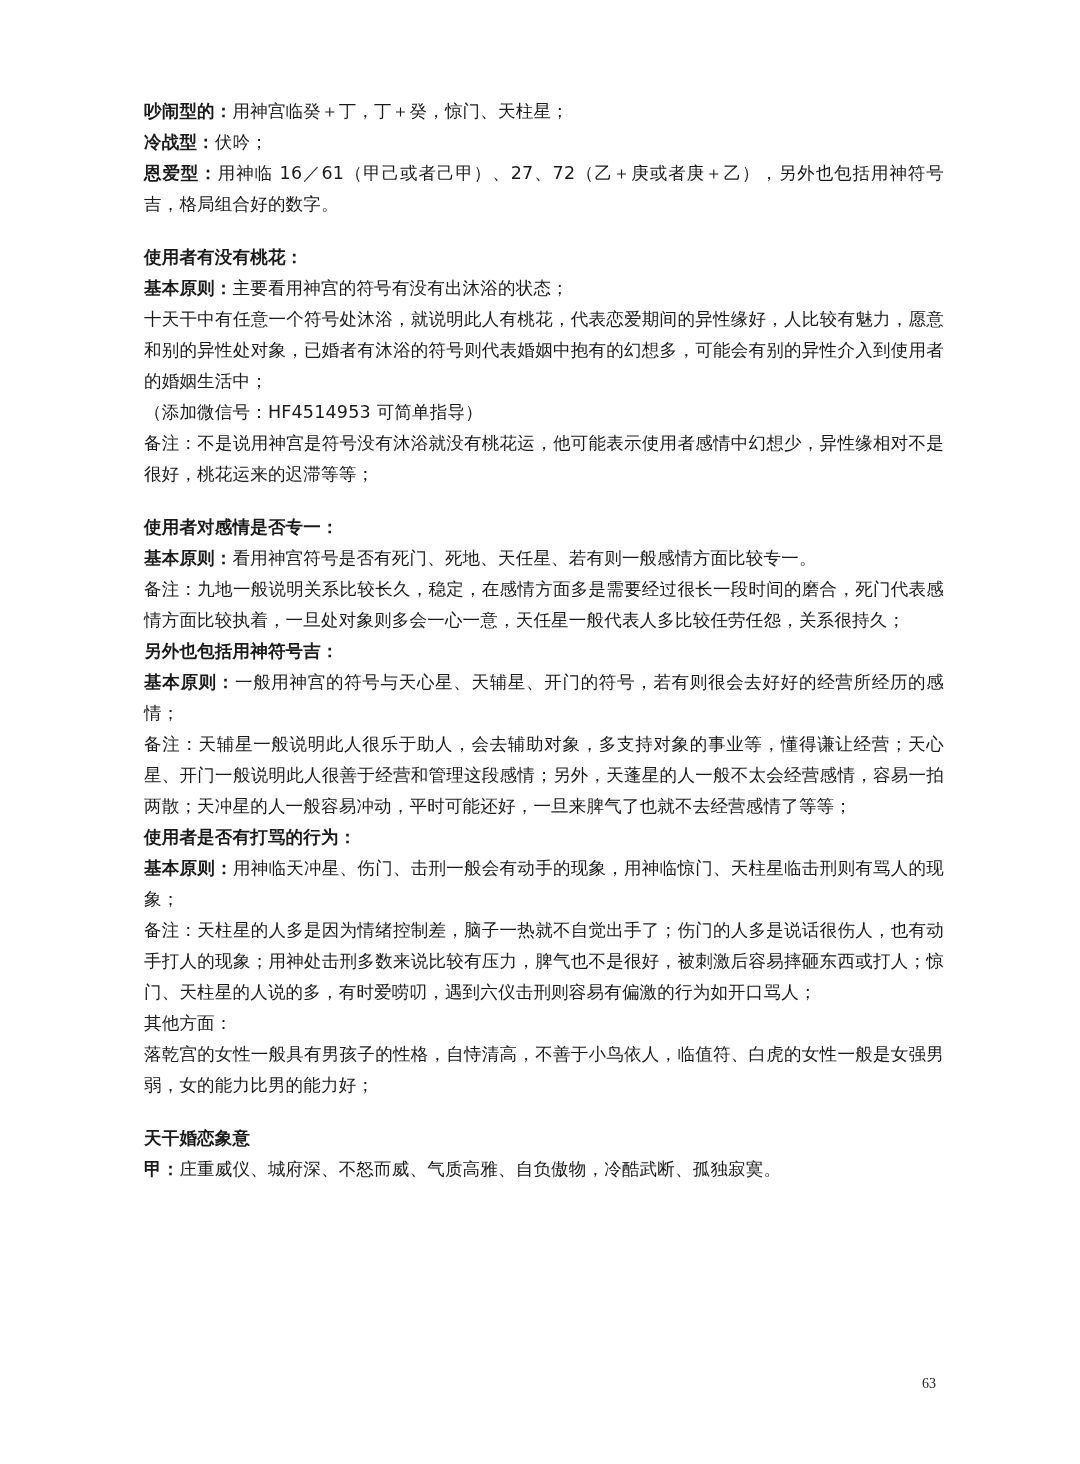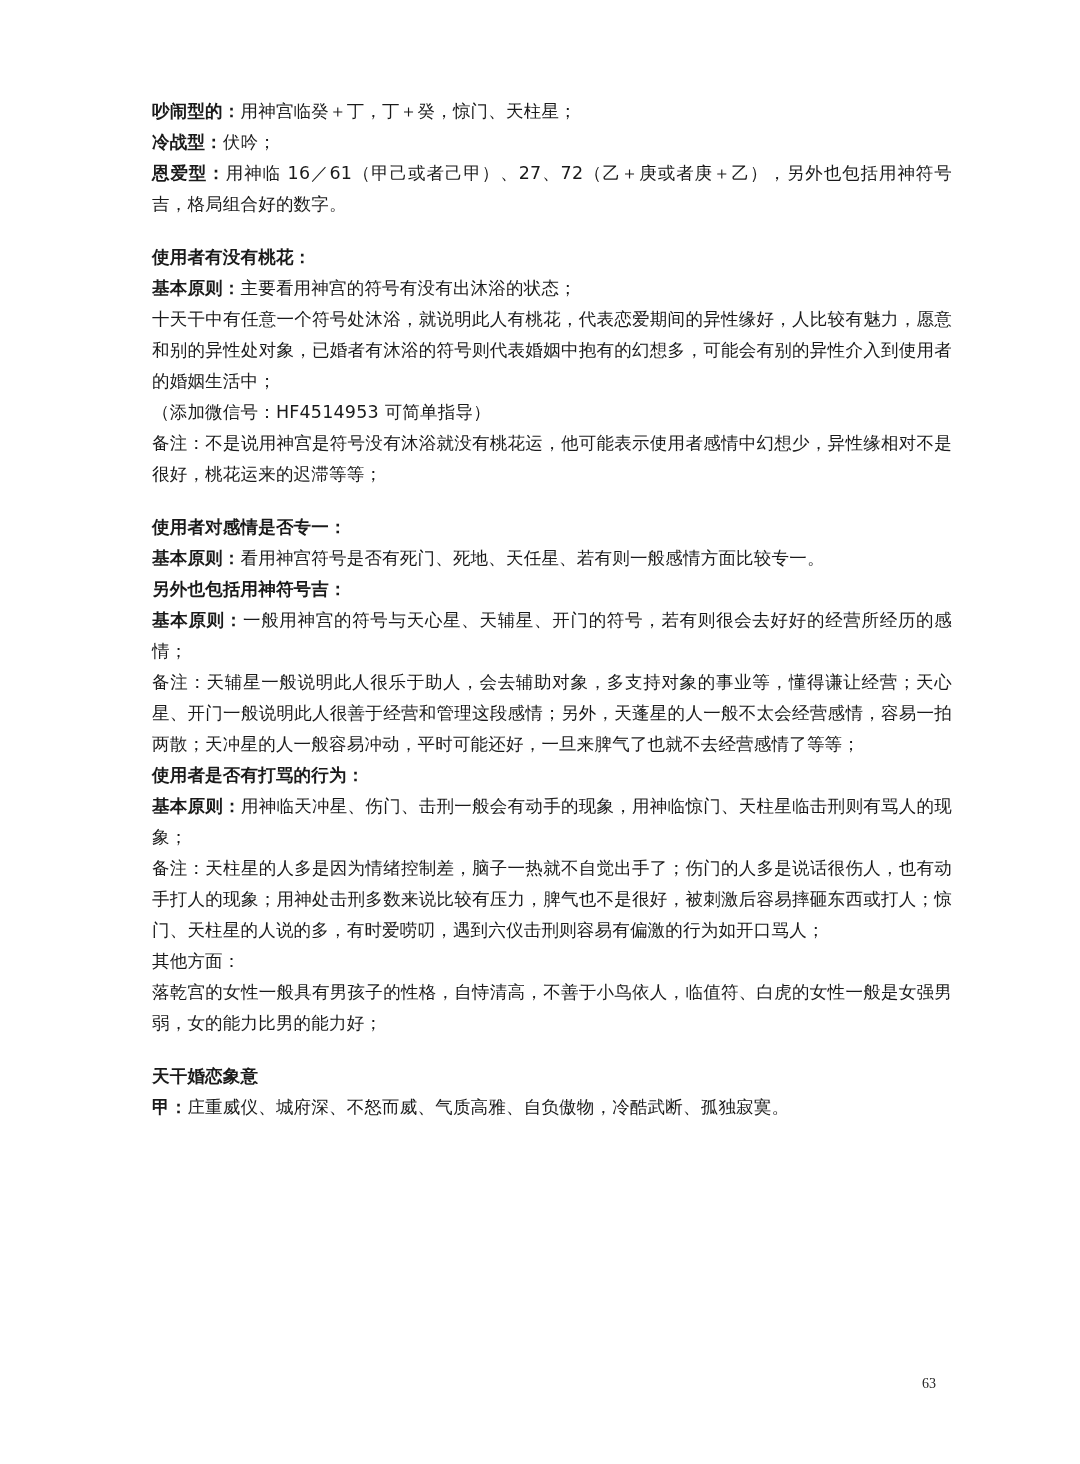--- a/index.html
+++ b/index.html
@@ -20,7 +20,7 @@
   }
   .content {
     position: absolute;
-    left: 152px;
+    left: 144px;
     top: 96px;
     width: 800px;
   }

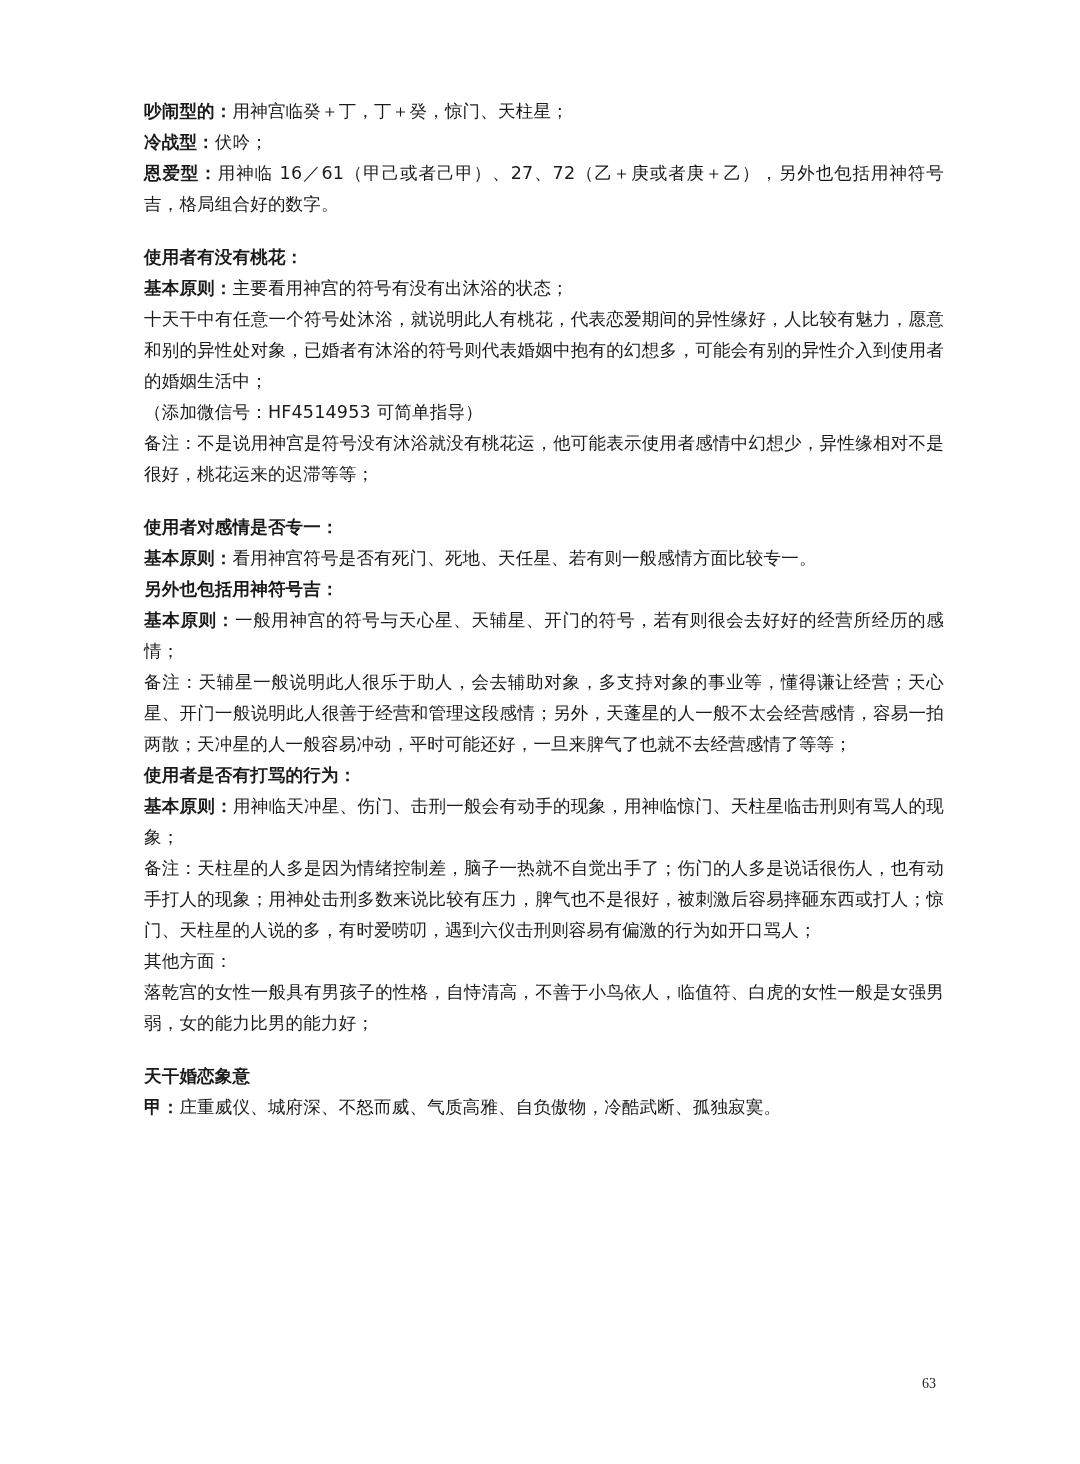--- a/index.html
+++ b/index.html
@@ -64,6 +64,7 @@
       <div class="gap"></div>
       <div class="para"><span class="lead">使用者对感情是否专一：</span></div>
       <div class="para"><span class="lead">基本原则</span><span class="lead">：</span><span>看用神宫符号是否有死门、死地、天任星、若有则一般感情方面比较专一。</span></div>
+      <div class="para"><span>备注：九地一般说明关系比较长久，稳定，在感情方面多是需要经过很长一段时间的磨合，死门代表感情方面比较执着，一旦处对象则多会一心一意，天任星一般代表人多比较任劳任怨，关系很持久；</span></div>
       <div class="para"><span class="lead">另外也包括用神符号吉：</span></div>
       <div class="para"><span class="lead">基本原则</span><span class="lead">：</span><span>一般用神宫的符号与天心星、天辅星、开门的符号，若有则很会去好好的经营所经历的感情；</span></div>
       <div class="para"><span>备注：天辅星一般说明此人很乐于助人，会去辅助对象，多支持对象的事业等，懂得谦让经营；天心星、开门一般说明此人很善于经营和管理这段感情；另外，天蓬星的人一般不太会经营感情，容易一拍两散；天冲星的人一般容易冲动，平时可能还好，一旦来脾气了也就不去经营感情了等等；</span></div>

